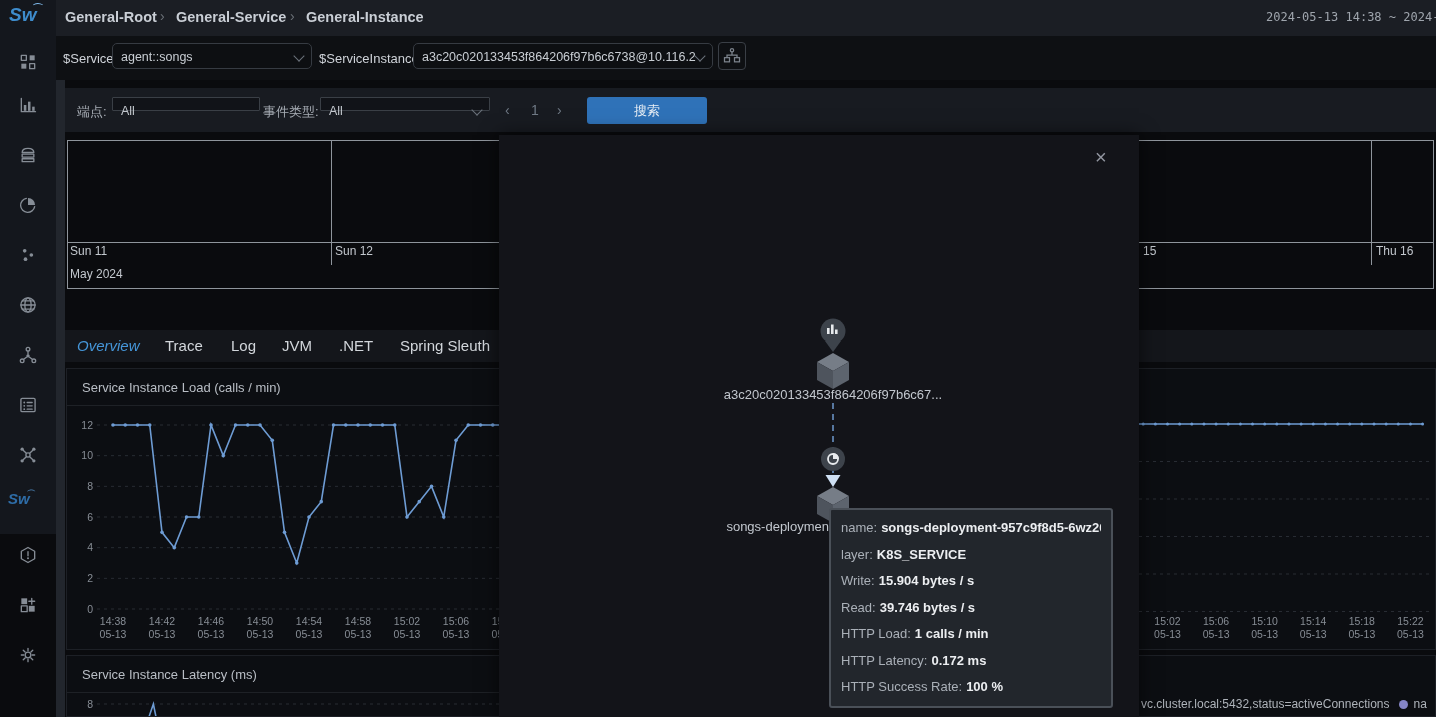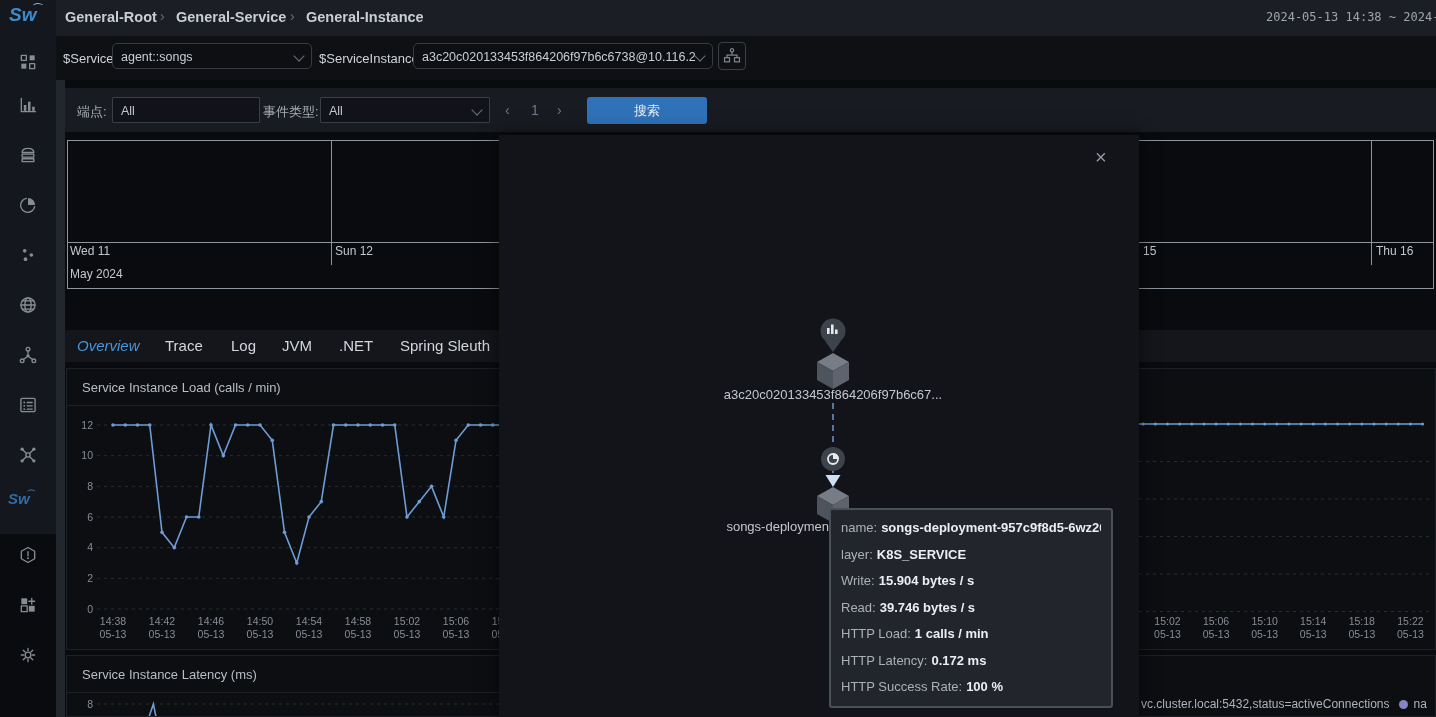--- a/index.html
+++ b/index.html
@@ -30,7 +30,7 @@
   .leftband{position:absolute;left:56px;top:80px;width:9px;height:637px;background:#22262d;z-index:1;}
   .filterbar{position:absolute;left:65px;top:88px;width:1371px;height:44px;background:#181b21;z-index:2;}
   .f-label{position:absolute;top:15px;font-size:13px;color:#a7adb5;}
-  .f-input{position:absolute;top:9px;height:26px;background:#111318;border:1px solid #3a3f46;border-radius:1px;
+  .f-input{position:absolute;top:9px;height:14px;background:#111318;border:1px solid #3a3f46;border-radius:1px;
     font-size:12.5px;color:#c3c8ce;line-height:26px;padding:0 8px;box-sizing:border-box;}
   .pager{position:absolute;top:14px;font-size:14px;color:#707a86;}
   .search-btn{position:absolute;left:522px;top:9px;width:120px;height:27px;background:#2f72b8;border-radius:3px;

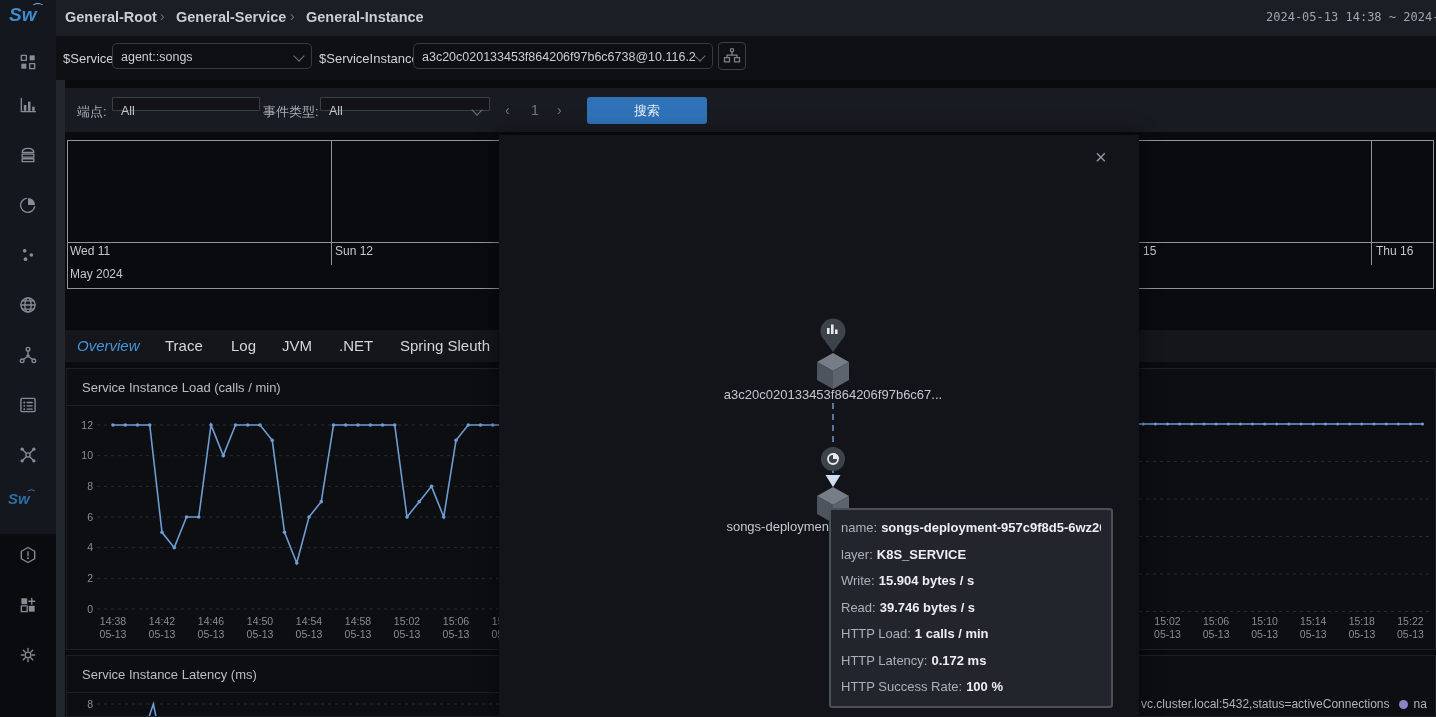--- a/index.html
+++ b/index.html
@@ -199,7 +199,7 @@
     <div class="tl-line" style="left:1366px;top:0;width:1px;height:148px"></div>
     <div class="tl-line" style="left:264px;top:0;width:1px;height:125px"></div>
     <div class="tl-line" style="left:1304px;top:0;width:1px;height:125px"></div>
-    <span class="tl-day" style="left:3px">Wed 11</span>
+    <span class="tl-day" style="left:3px">Sun 11</span>
     <span class="tl-day" style="left:268px">Sun 12</span>
     <span class="tl-day" style="left:1076px">15</span>
     <span class="tl-day" style="left:1309px">Thu 16</span>

